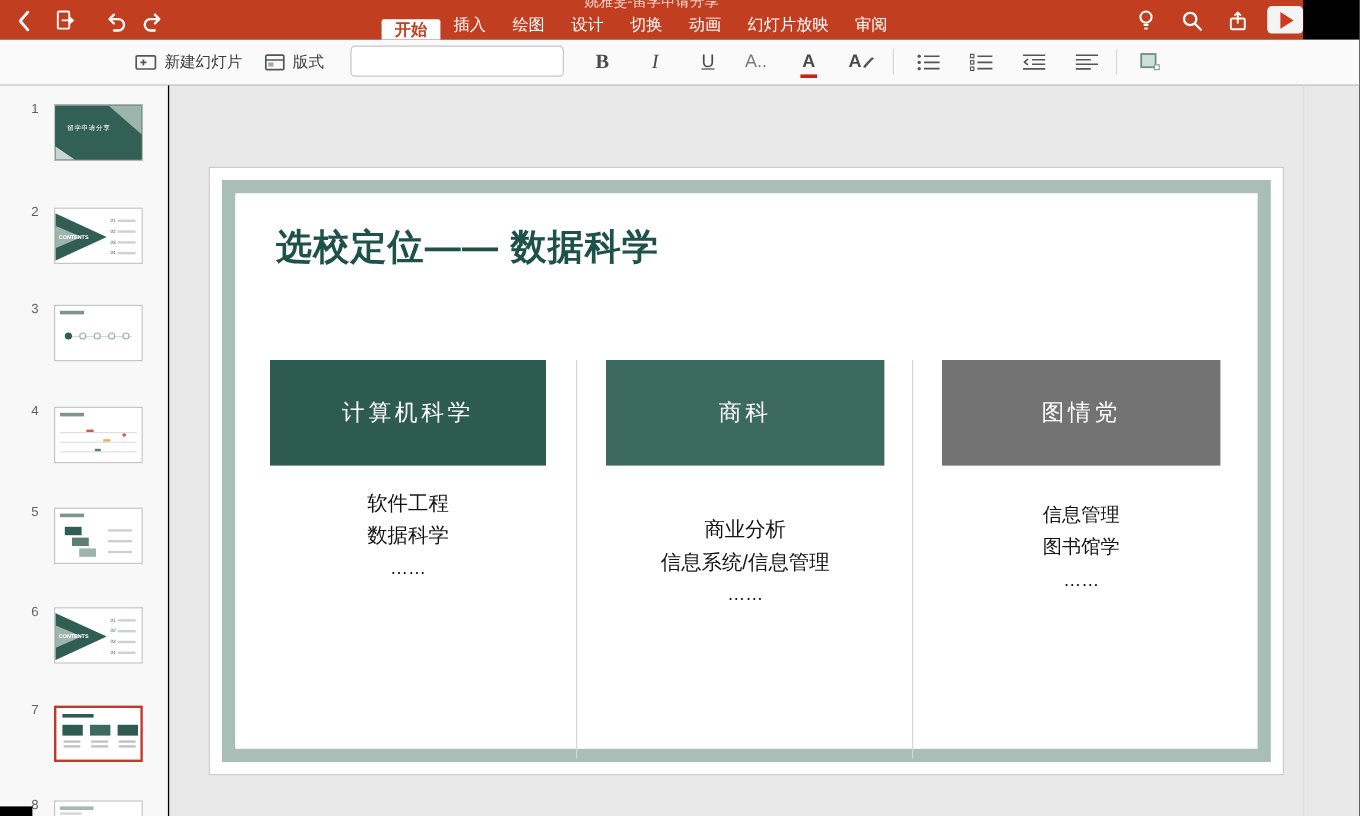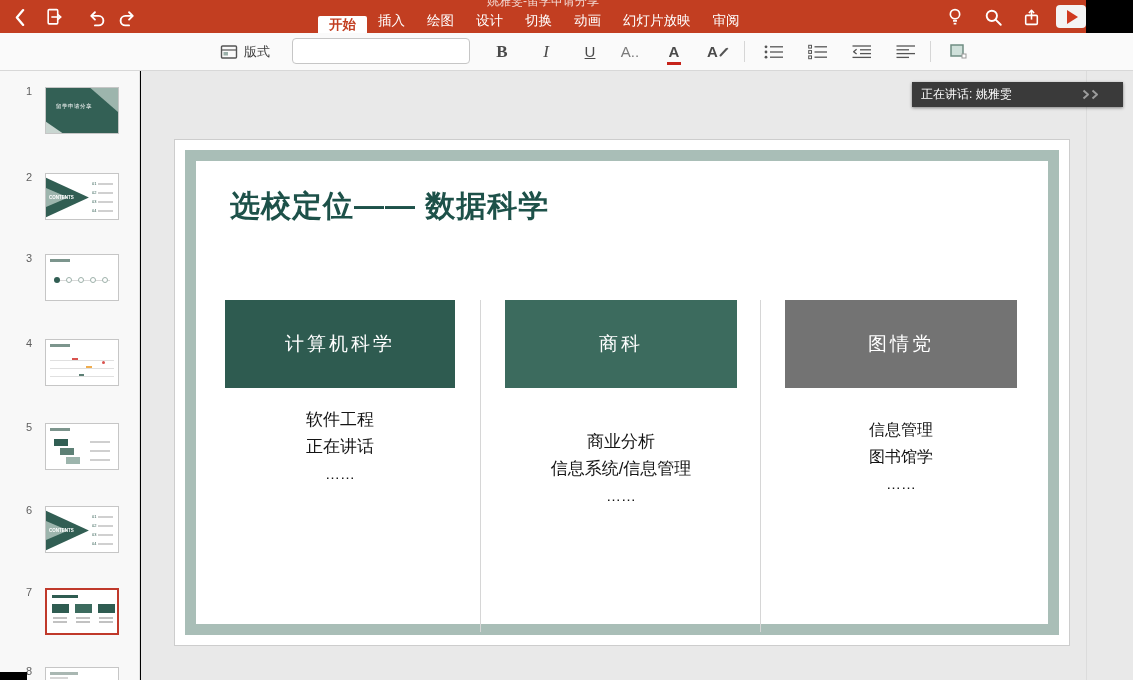--- a/index.html
+++ b/index.html
@@ -123,6 +123,14 @@
   </div>
 
   <div class="ribbon">
+    <button class="ritem" style="left:112px">
+      <svg width="19" height="16" viewBox="0 0 19 16">
+          <rect x="1.5" y="2.5" width="16" height="11" rx="1" fill="none" stroke="#555" stroke-width="1.4"></rect>
+          <line x1="5" y1="8" x2="10" y2="8" stroke="#555" stroke-width="1.4"></line>
+          <line x1="7.5" y1="5.5" x2="7.5" y2="10.5" stroke="#555" stroke-width="1.4"></line>
+        </svg>
+      <span>新建幻灯片</span>
+    </button>
     <button class="ritem" style="left:220px">
       <svg width="18" height="16" viewBox="0 0 18 16">
           <rect x="1.5" y="2" width="15" height="12" rx="1" fill="none" stroke="#555" stroke-width="1.4"></rect>

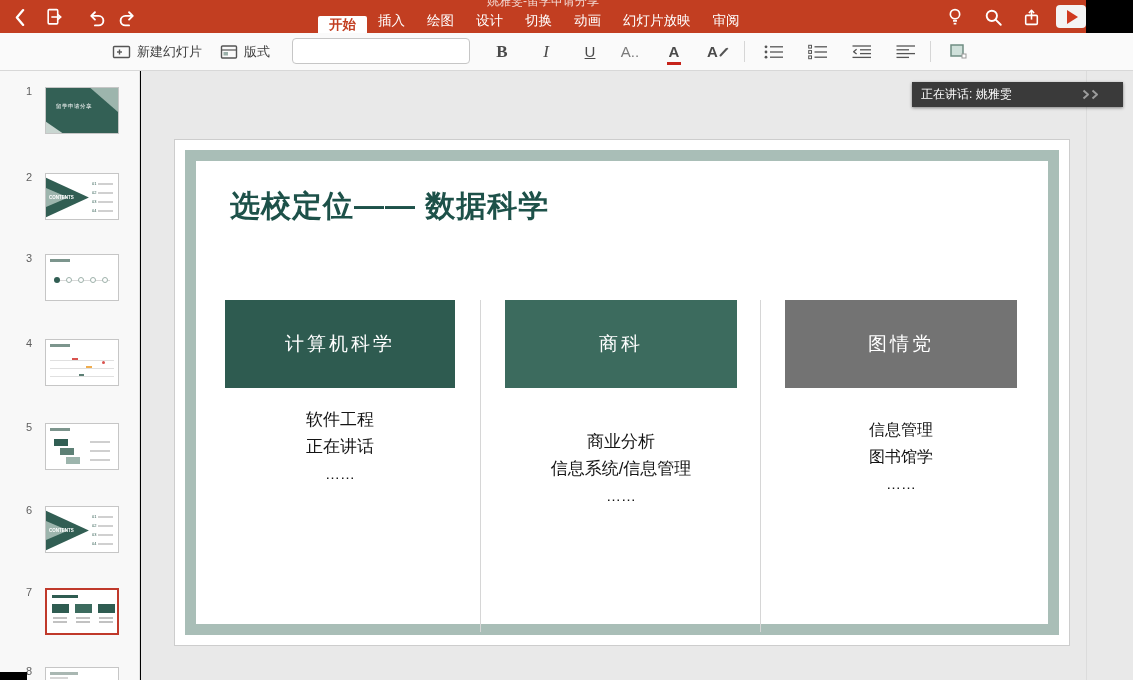--- a/index.html
+++ b/index.html
@@ -362,17 +362,6 @@
 
   <div class="edge"></div>
 
-  <div class="toast">
-    <span>正在讲话: 姚雅雯</span>
-    <span class="chev">
-      <svg width="8" height="11" viewBox="0 0 8 11">
-          <polyline points="1.5,1.5 6,5.5 1.5,9.5" fill="none" stroke="#9b9b9b" stroke-width="2" stroke-linejoin="round"></polyline>
-        </svg>
-      <svg width="8" height="11" viewBox="0 0 8 11">
-          <polyline points="1.5,1.5 6,5.5 1.5,9.5" fill="none" stroke="#9b9b9b" stroke-width="2" stroke-linejoin="round"></polyline>
-        </svg>
-    </span>
-  </div>
 
   <div class="black-bl"></div>
 </div>

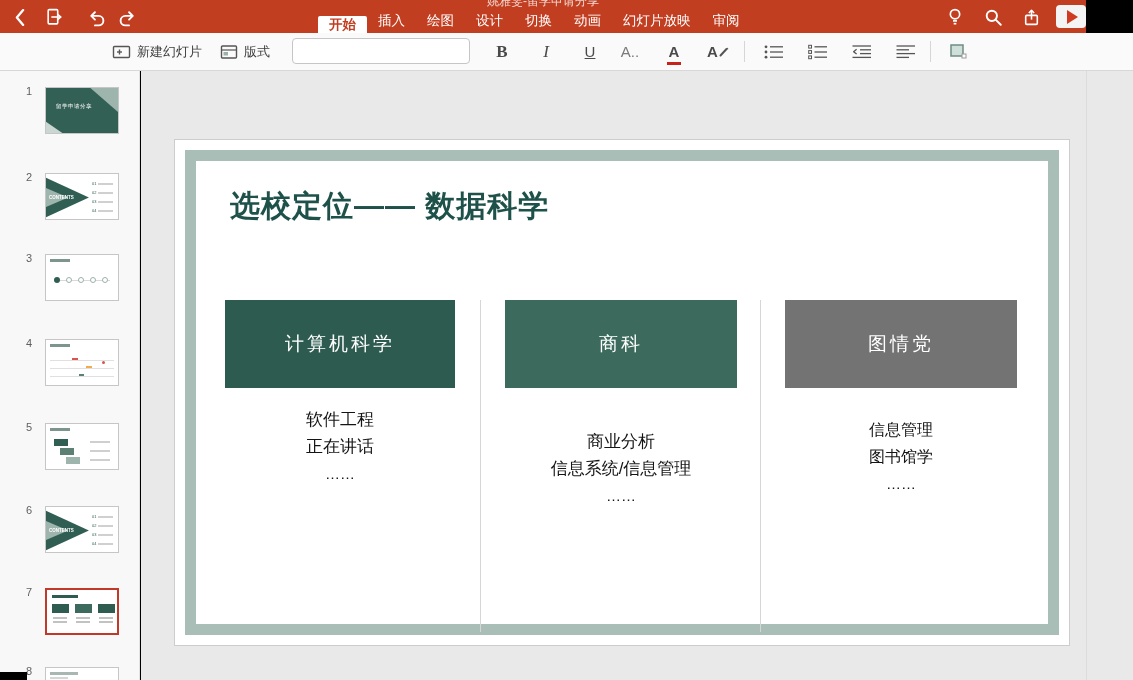--- a/index.html
+++ b/index.html
@@ -344,7 +344,7 @@
 
       <div class="scol" style="left:50px;width:230px;top:266px;font-size:17px">
         <div>软件工程</div>
-        <div>正在讲话</div>
+        <div>数据科学</div>
         <div style="font-size:15px">……</div>
       </div>
       <div class="scol" style="left:330px;width:232px;top:288px;font-size:17px">

